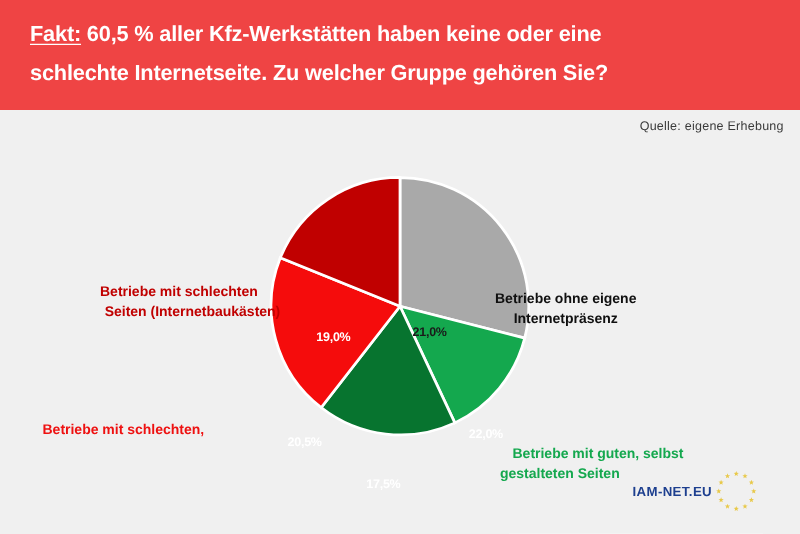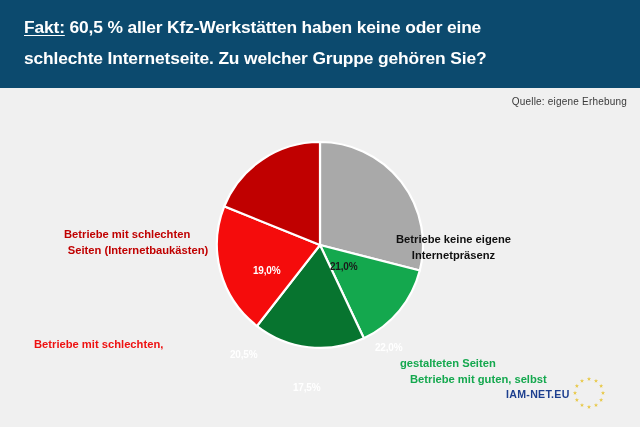--- a/index.html
+++ b/index.html
@@ -21,7 +21,7 @@
   #header{
     position:absolute;left:0;top:0;
     width:640px;height:88px;
-    background:#0c4a6e;
+    background:#ef4444;
     box-sizing:border-box;
     padding:12px 22px 0 24px;
   }

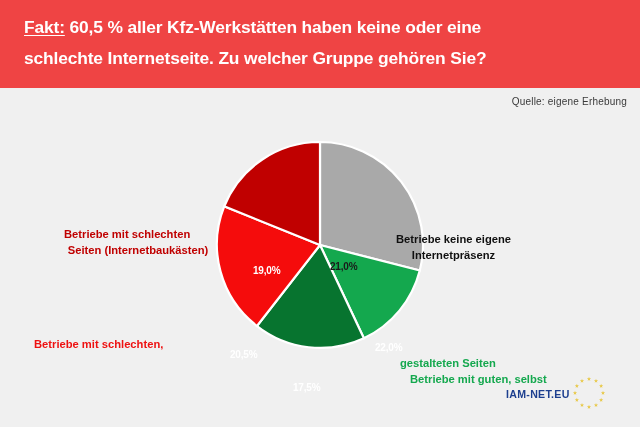--- a/index.html
+++ b/index.html
@@ -77,7 +77,7 @@
     white-space:nowrap;
   }
   .lbl-gray{ left:396px; top:144px; color:#101010; text-align:left; }
-  .lbl-dred{ left:64px;  top:139px; color:#c00000; text-align:right; }
+  .lbl-dred{ left:80px;  top:139px; color:#c00000; text-align:right; }
   .lbl-red { left:34px;  top:249px; color:#ee1111; text-align:center; }
   .lbl-lgreen{ left:400px; top:268px; color:#14a84e; text-align:left; }
 

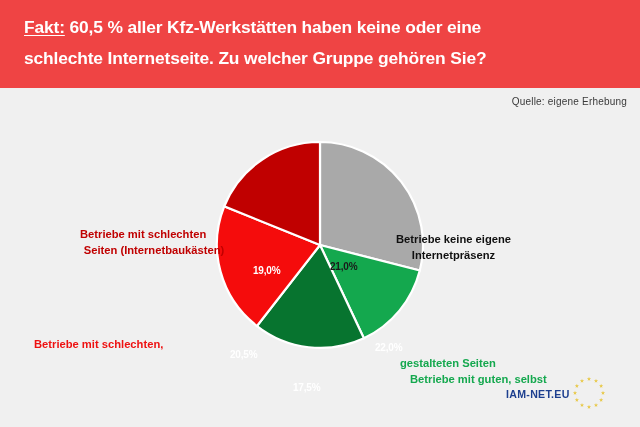--- a/index.html
+++ b/index.html
@@ -135,7 +135,7 @@
     <div class="slice-value v-dred">19,0%</div>
 
     <div class="callout lbl-gray">
-      <div>Betriebe keine eigene</div>
+      <div>Betriebe ohne eigene</div>
       <div style="text-align:center;">Internetpräsenz</div>
     </div>
 

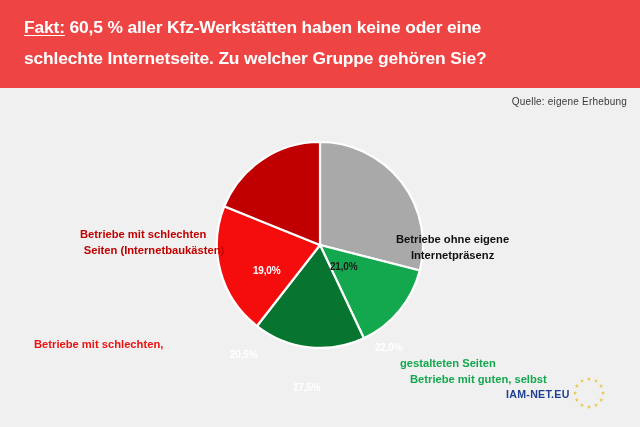--- a/index.html
+++ b/index.html
@@ -140,8 +140,8 @@
     </div>
 
     <div class="callout lbl-lgreen">
+      <div style="padding-left:10px;">Betriebe mit guten, selbst</div>
       <div>gestalteten Seiten</div>
-      <div style="padding-left:10px;">Betriebe mit guten, selbst</div>
     </div>
 
     <div class="callout lbl-red">

